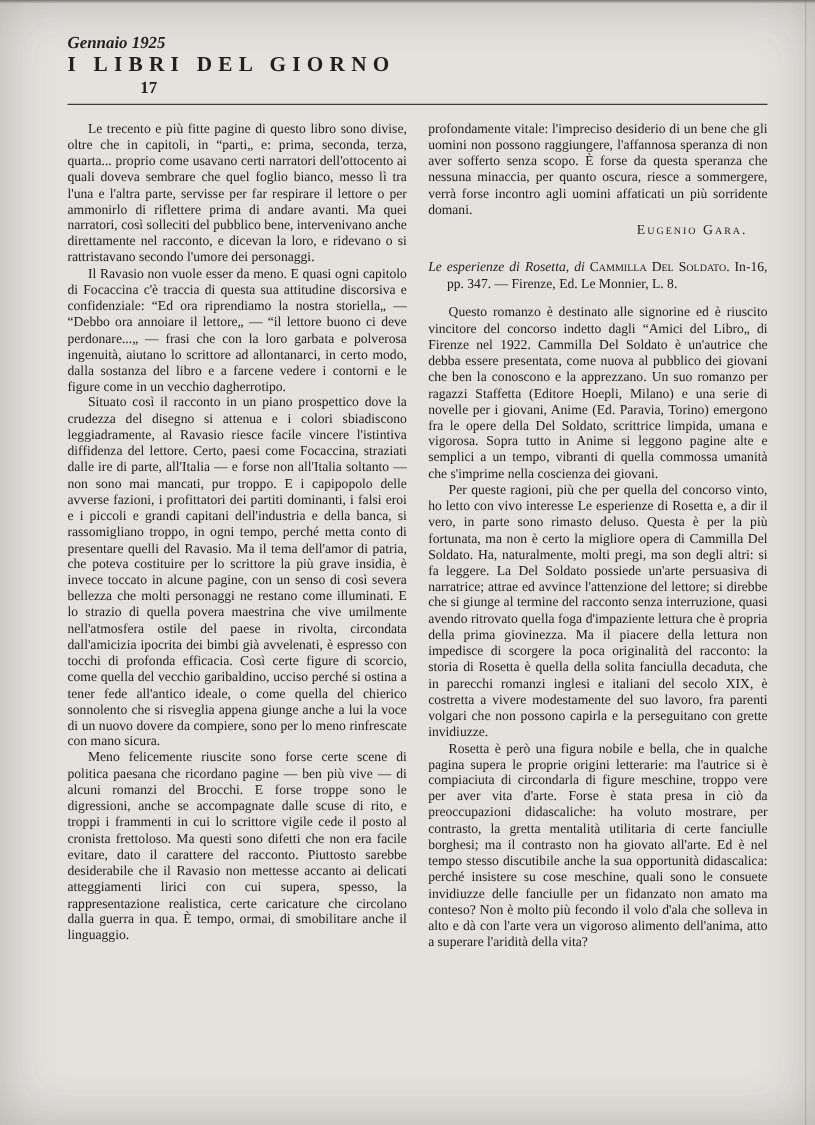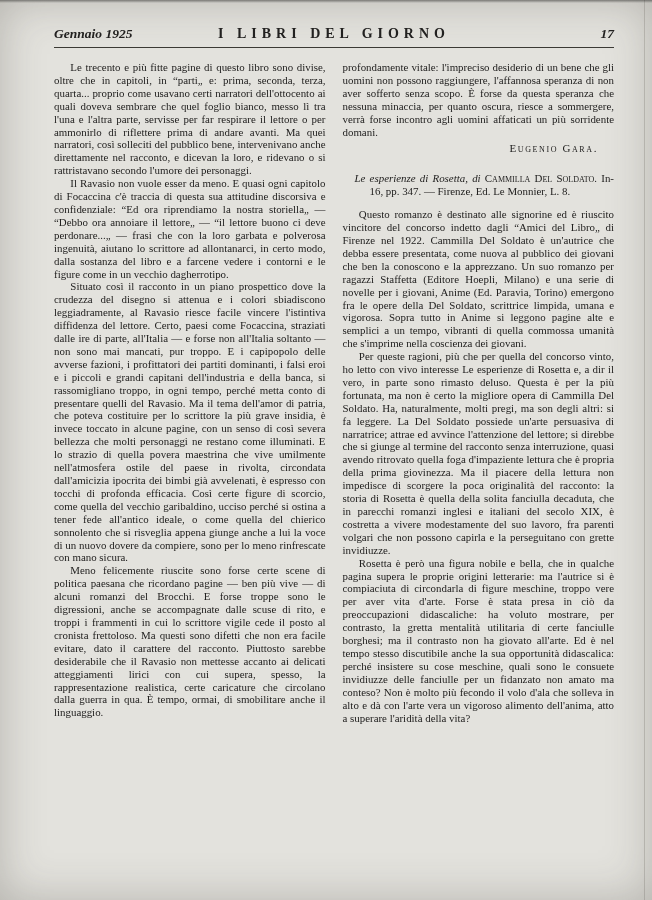--- a/index.html
+++ b/index.html
@@ -31,6 +31,7 @@
     align-items: baseline;
     font-weight: bold;
     font-size: 13.5px;
+    flex-direction: column;
   }
   .issue-date  { width: 130px; font-style: italic; }
   .journal-title {

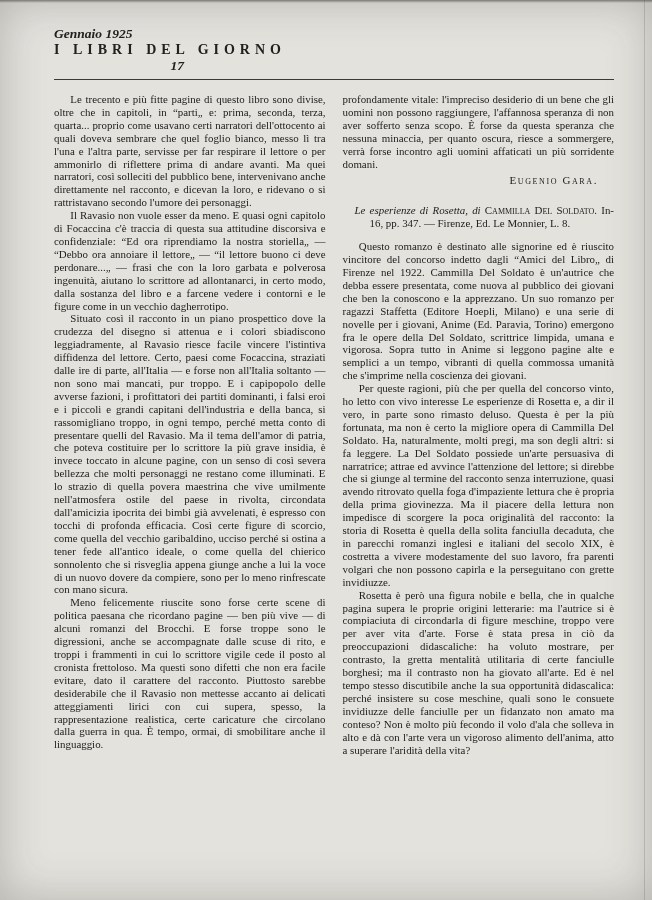--- a/index.html
+++ b/index.html
@@ -38,7 +38,7 @@
     flex: 1;
     text-align: center;
     letter-spacing: 5px;
-    font-size: 14px;
+    font-size: 17px;
   }
   .page-number { width: 130px; text-align: right; font-style: italic; }
 

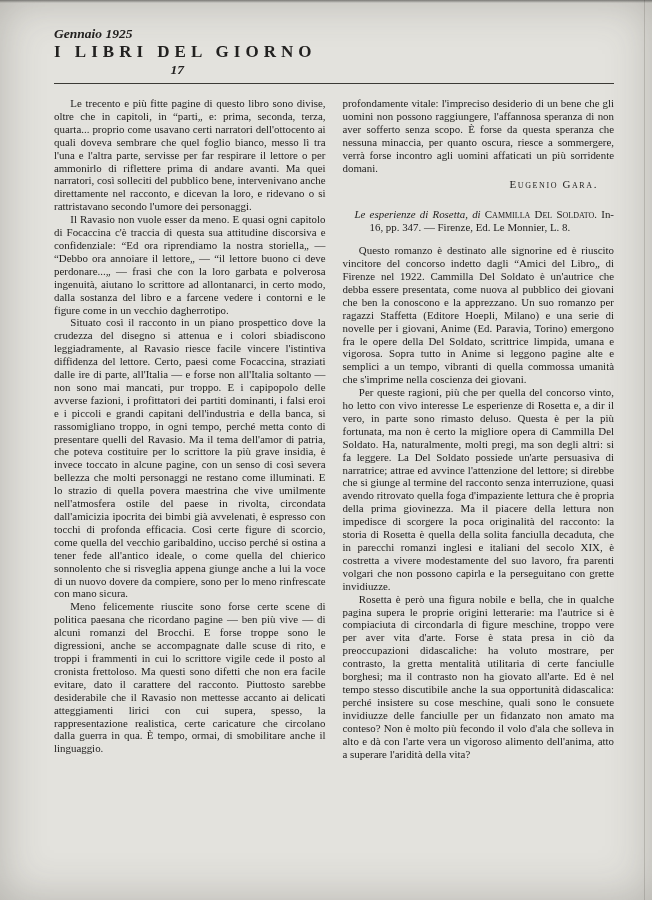--- a/index.html
+++ b/index.html
@@ -40,7 +40,7 @@
     letter-spacing: 5px;
     font-size: 17px;
   }
-  .page-number { width: 130px; text-align: right; font-style: italic; }
+  .page-number { width: 130px; text-align: center; }
 
   .header-rule {
     border: none;

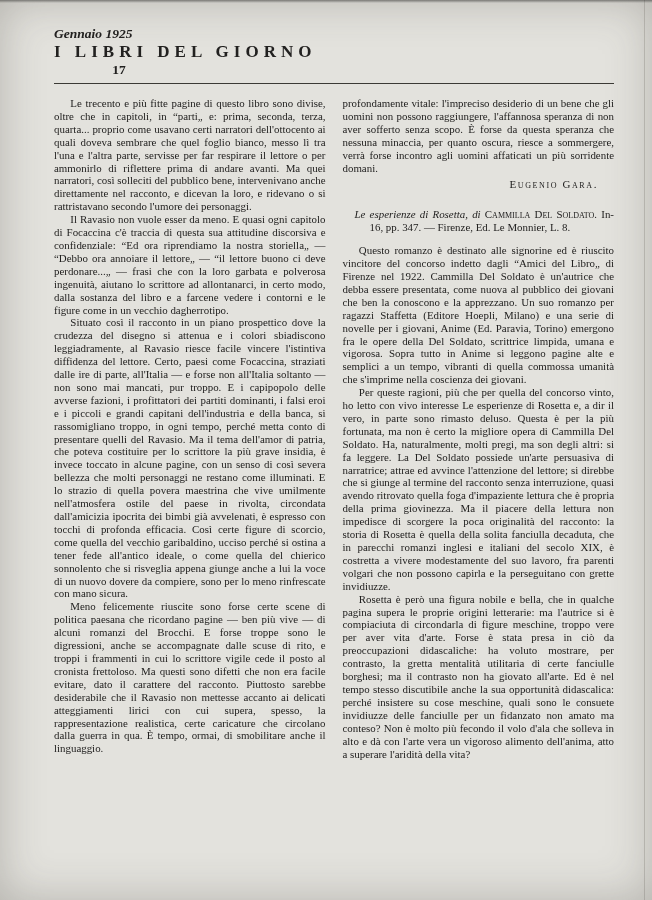--- a/index.html
+++ b/index.html
@@ -71,7 +71,7 @@
   }
 
   .review-heading {
-    margin: 0 0 10px 12px;
+    margin: 0 0 10px 0;
     padding-left: 15px;
     text-indent: -15px;
   }

